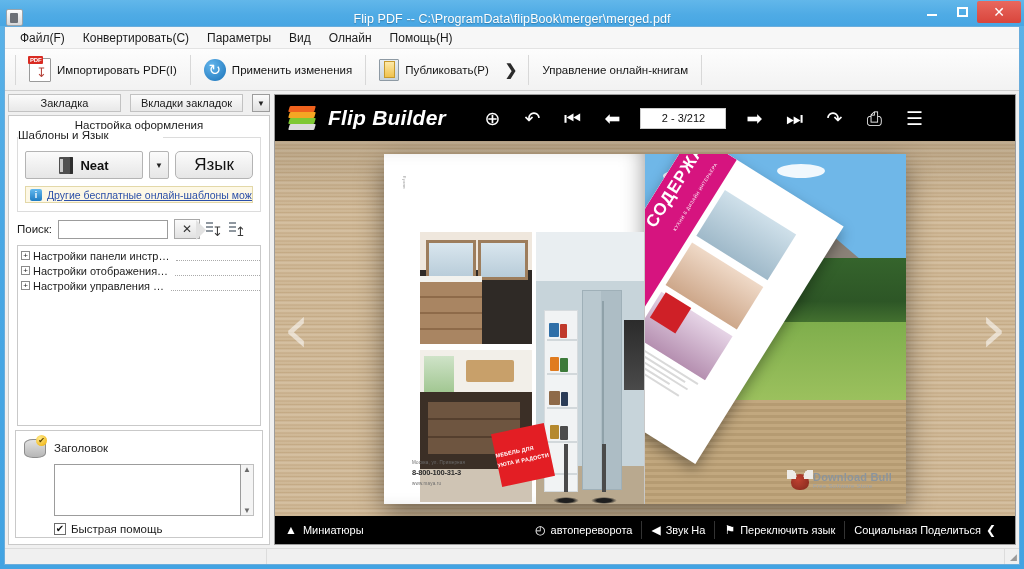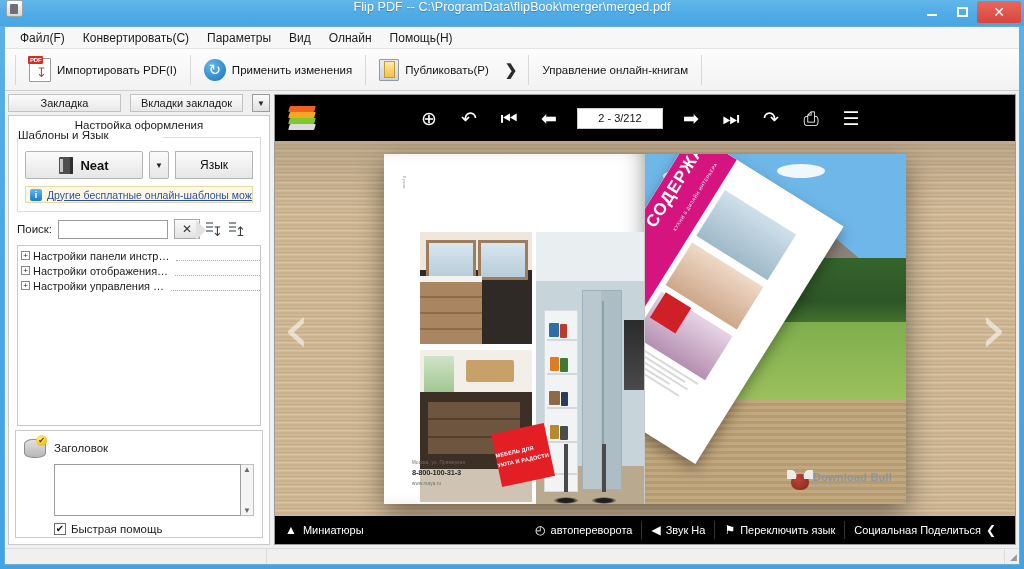--- a/index.html
+++ b/index.html
@@ -18,7 +18,7 @@
   .titlebar {
     position: relative; height: 26px; width: 100%;
     background: linear-gradient(180deg,#62b7ea 0%,#4fabe5 55%,#47a6e3 100%);
-    display: flex; align-items: flex-start;
+    display: flex; align-items: flex-end;
   }
   .title-icon {
     width: 17px; height: 17px; margin-left: 6px; border-radius: 2px;

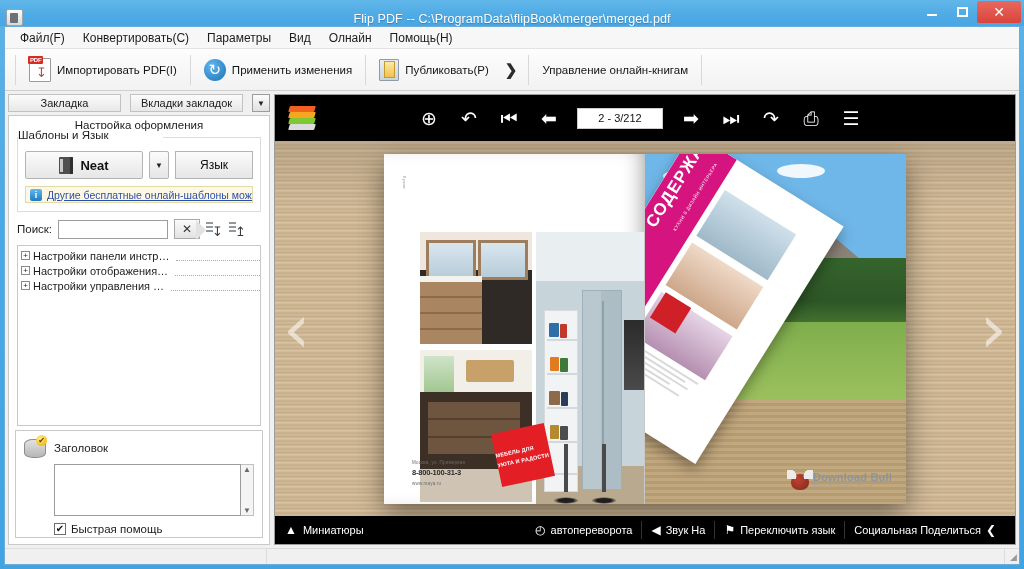--- a/index.html
+++ b/index.html
@@ -712,6 +712,7 @@
                 <i></i>
                 <i></i>
               </span>
+            <span class="logo-text">Flip Builder</span>
           </div>
           <div class="fb-nav">
             <span class="fb-ico">⊕</span>

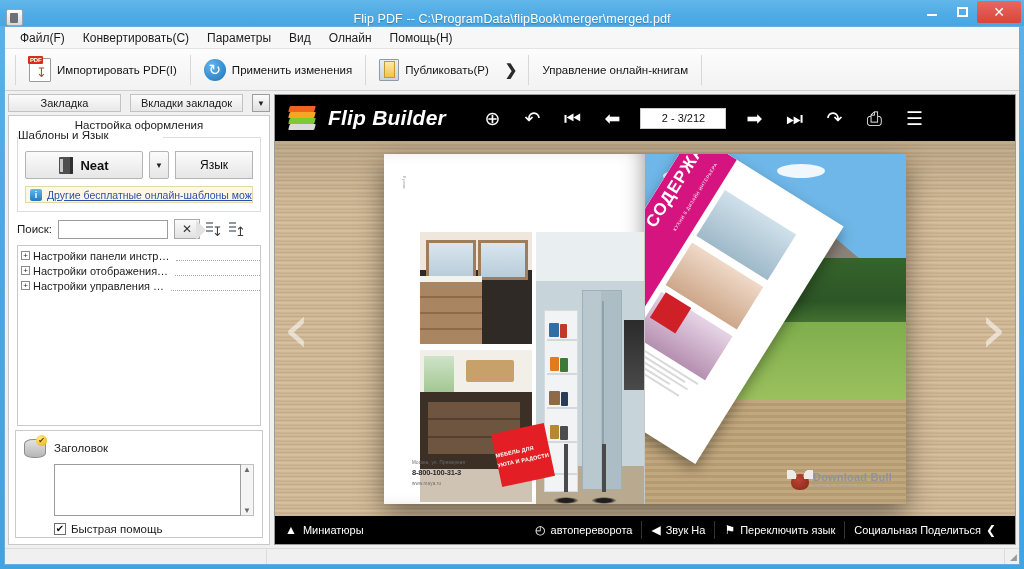--- a/index.html
+++ b/index.html
@@ -180,9 +180,9 @@
   }
   .btn-lang {
     width: 78px; height: 28px; background: linear-gradient(180deg,#fbfbfb 0%,#e6e6e6 100%);
-    border: 1px solid #b4b4b4; border-radius: 0;
+    border: 1px solid #b4b4b4; border-radius: 5px;
     display: flex; align-items: center; justify-content: center;
-    font-size: 12px; color: #111; cursor: default;
+    font-size: 17px; color: #111; cursor: default;
   }
   .info-bar {
     margin-top: 7px; height: 17px; background: #fdf8e6; border: 1px solid #e3d8a8;

